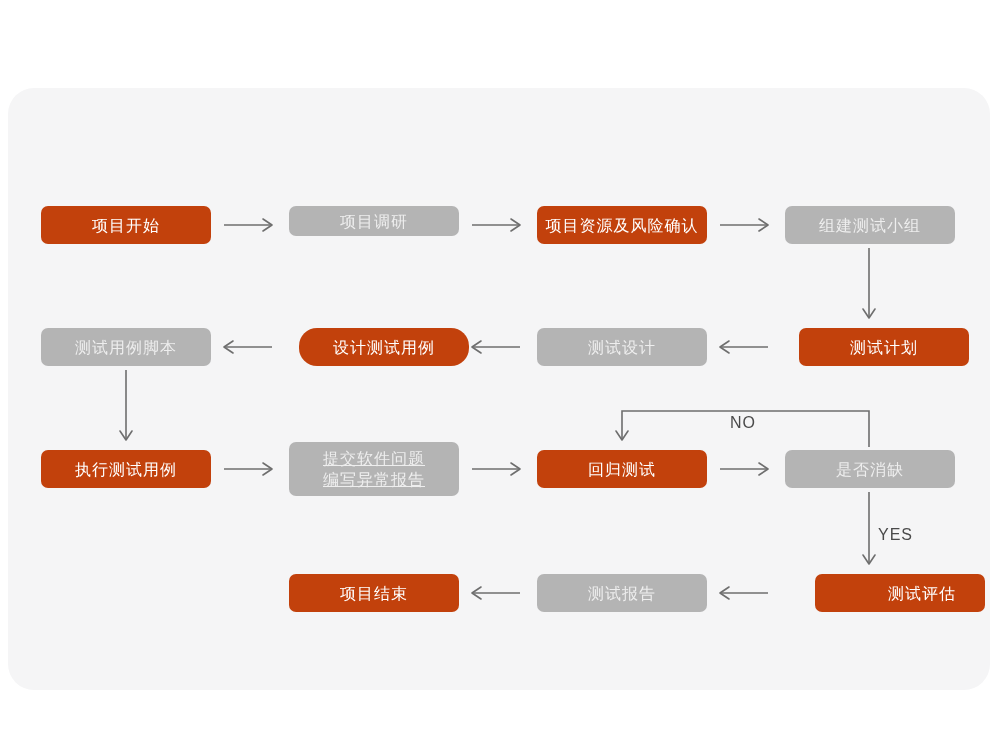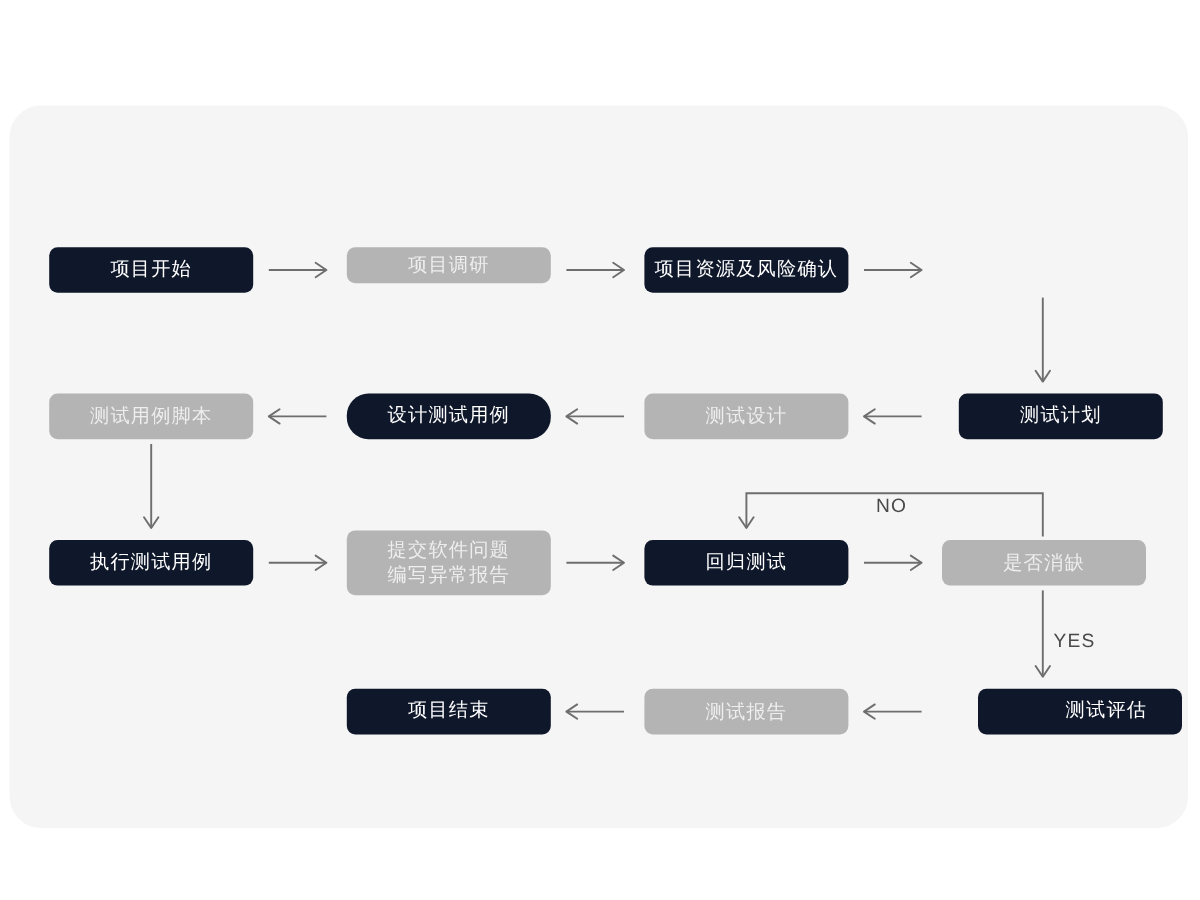--- a/index.html
+++ b/index.html
@@ -57,9 +57,8 @@
     white-space: pre-line;
   }
   .node.purple {
-    background: #0f172a;
+    background: #c2410c;
     color: #ffffff;
-    font-family: Liberation Mono, monospace;
   }
   .node.gray {
     background: #b4b4b4;

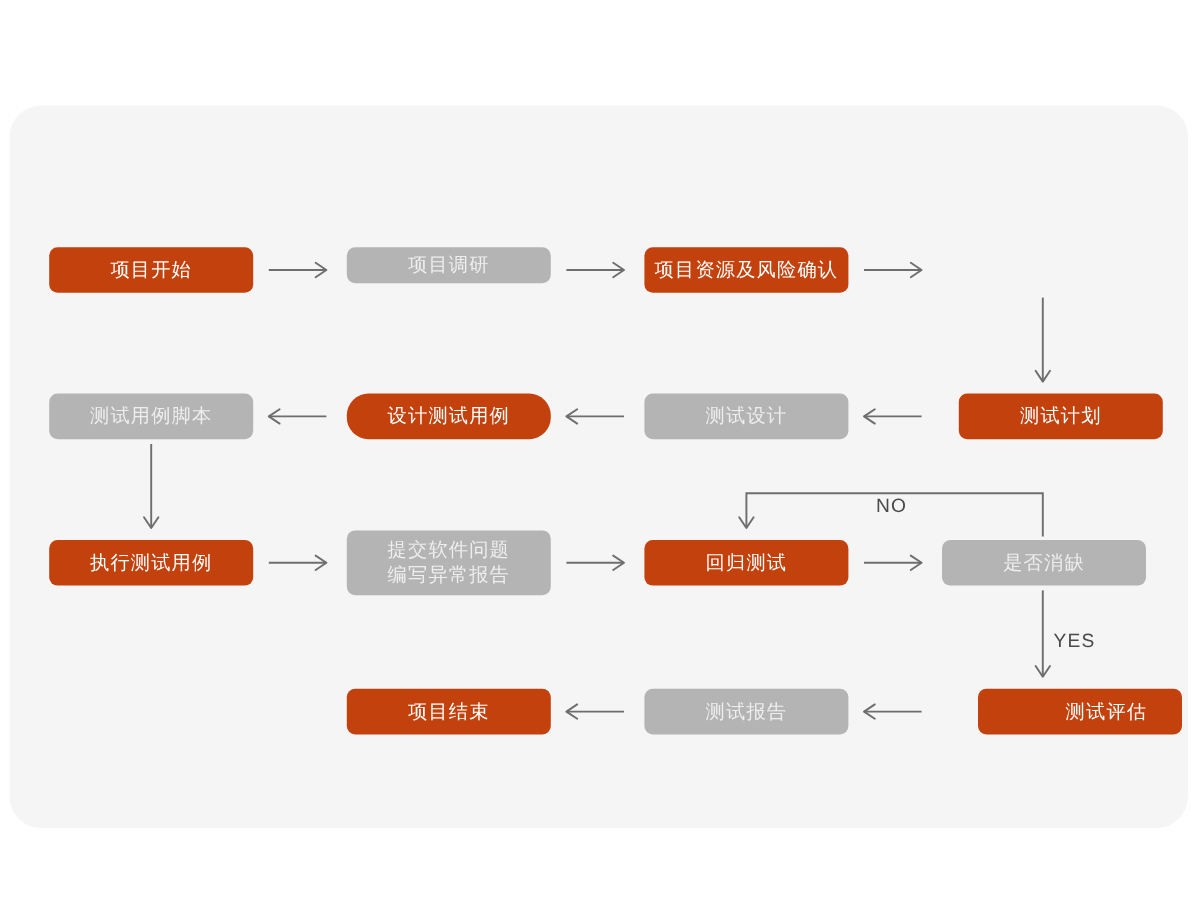--- a/index.html
+++ b/index.html
@@ -185,6 +185,7 @@
   <div class="node purple" style="left:41px;  top:206px; width:170px; height:38px;">项目开始</div>
   <div class="node gray" style="left:289px; top:206px; width:170px; height:30px;">项目调研</div>
   <div class="node purple" style="left:537px; top:206px; width:170px; height:38px;">项目资源及风险确认</div>
+  <div class="node gray" style="left:785px; top:206px; width:170px; height:38px;">组建测试小组</div>
 
   <div class="node gray" style="left:41px;  top:328px; width:170px; height:38px;">测试用例脚本</div>
   <div class="node purple" style="left:289px; top:328px; width:170px; height:38px;border-radius:18px;">设计测试用例</div>

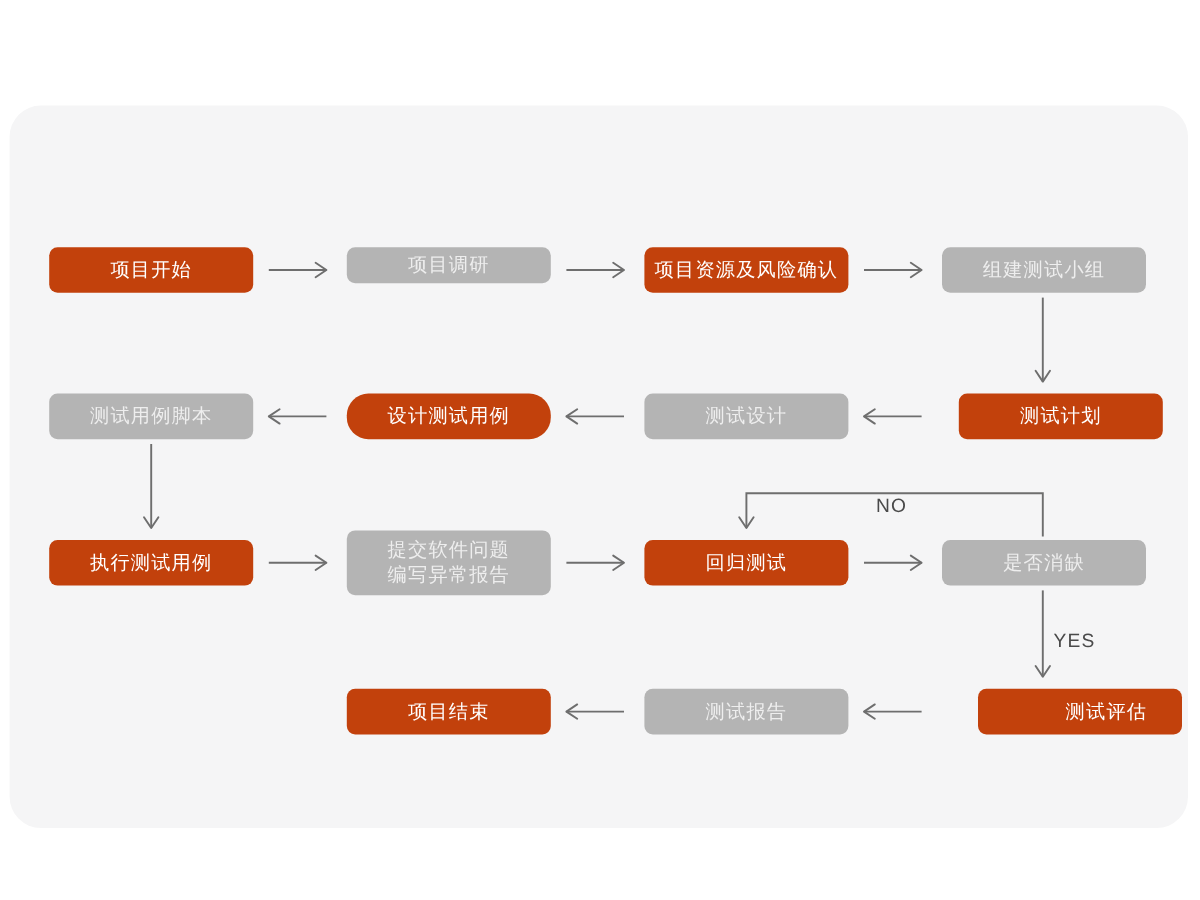--- a/index.html
+++ b/index.html
@@ -188,7 +188,7 @@
   <div class="node gray" style="left:785px; top:206px; width:170px; height:38px;">组建测试小组</div>
 
   <div class="node gray" style="left:41px;  top:328px; width:170px; height:38px;">测试用例脚本</div>
-  <div class="node purple" style="left:289px; top:328px; width:170px; height:38px;border-radius:18px;">设计测试用例</div>
+  <div class="node purple" style="left:299px; top:328px; width:170px; height:38px;border-radius:18px;">设计测试用例</div>
   <div class="node gray" style="left:537px; top:328px; width:170px; height:38px;">测试设计</div>
   <div class="node purple" style="left:785px; top:328px; width:170px; height:38px;margin-left:14px;">测试计划</div>
 

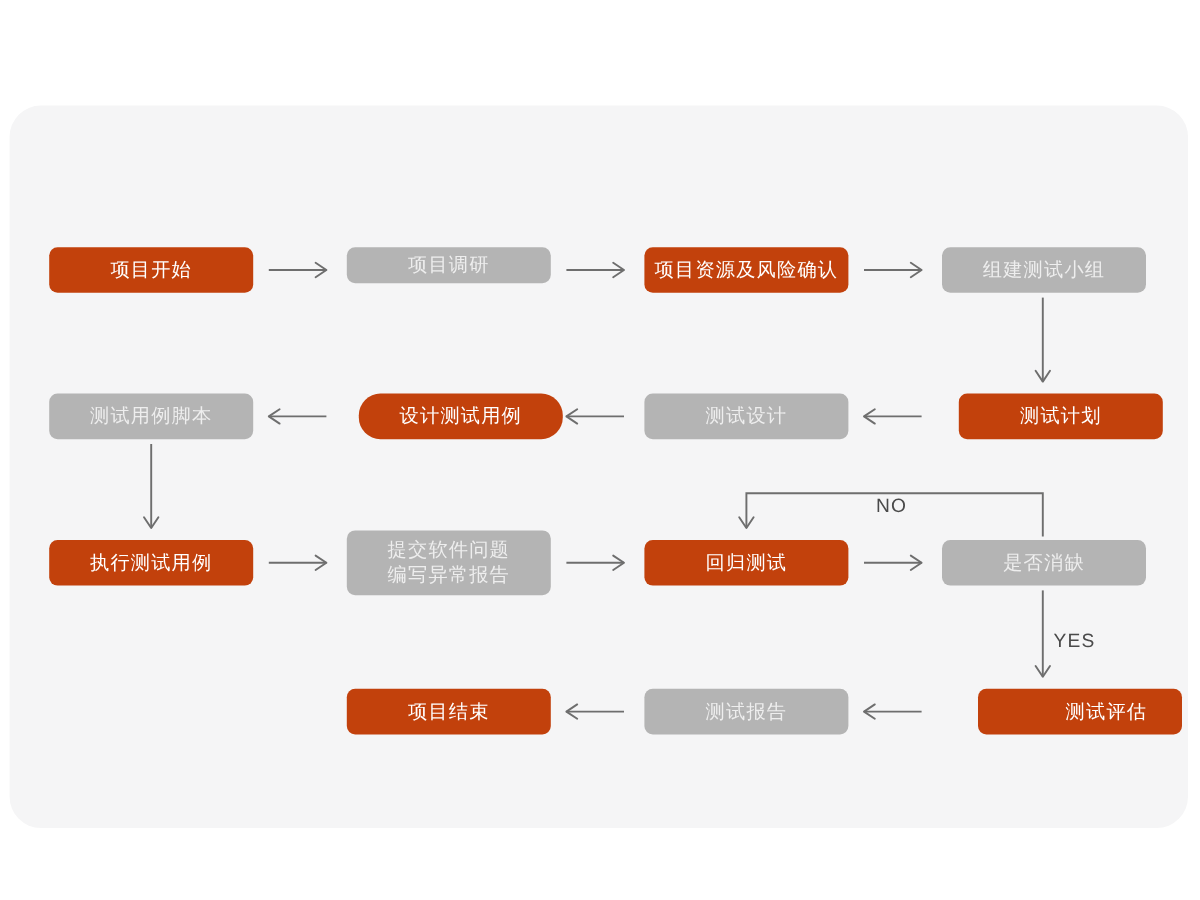--- a/index.html
+++ b/index.html
@@ -193,7 +193,7 @@
   <div class="node purple" style="left:785px; top:328px; width:170px; height:38px;margin-left:14px;">测试计划</div>
 
   <div class="node purple" style="left:41px;  top:450px; width:170px; height:38px;">执行测试用例</div>
-  <div class="node gray" style="left:289px; top:442px; width:170px; height:54px;">提交软件问题
+  <div class="node gray" style="left:289px; top:442px; width:170px; height:54px;text-decoration:underline;">提交软件问题
 编写异常报告</div>
   <div class="node purple" style="left:537px; top:450px; width:170px; height:38px;">回归测试</div>
   <div class="node gray" style="left:785px; top:450px; width:170px; height:38px;">是否消缺</div>

